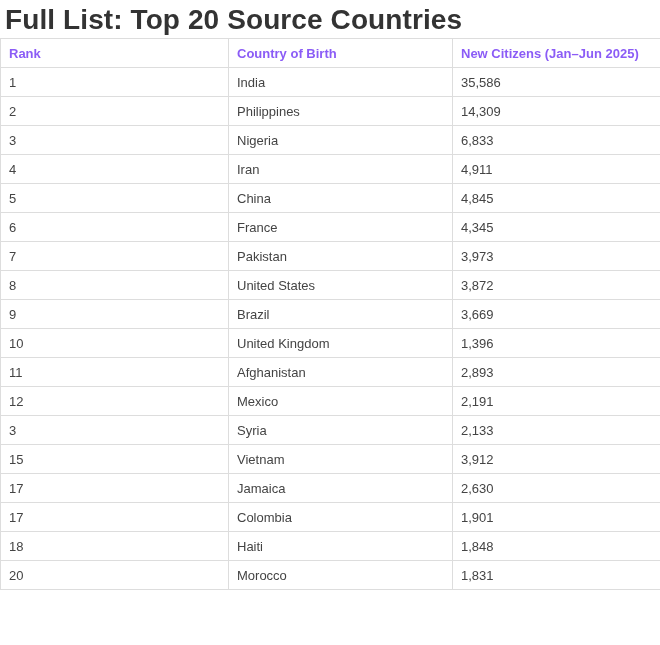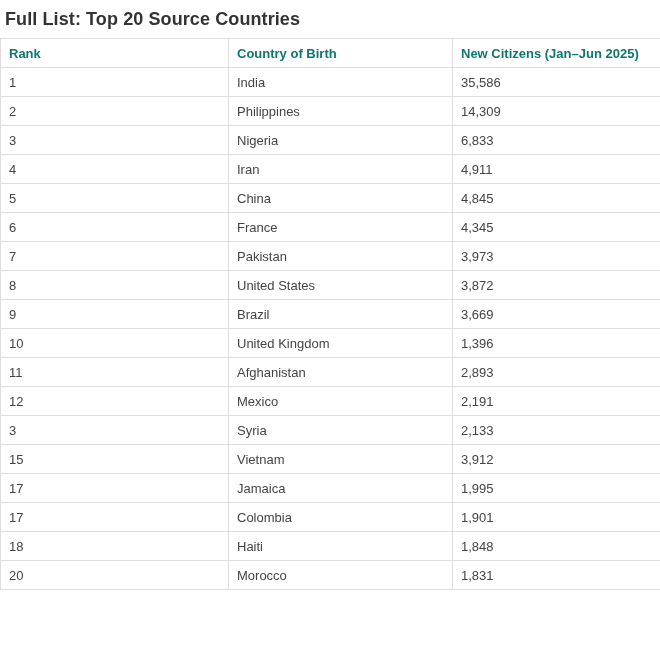--- a/index.html
+++ b/index.html
@@ -21,7 +21,7 @@
     margin: 0;
     padding: 5px 0 0 5px;
     height: 38px;
-    font-size: 18px;
+    font-size: 28px;
     line-height: 29px;
     font-weight: 700;
     color: #333333;

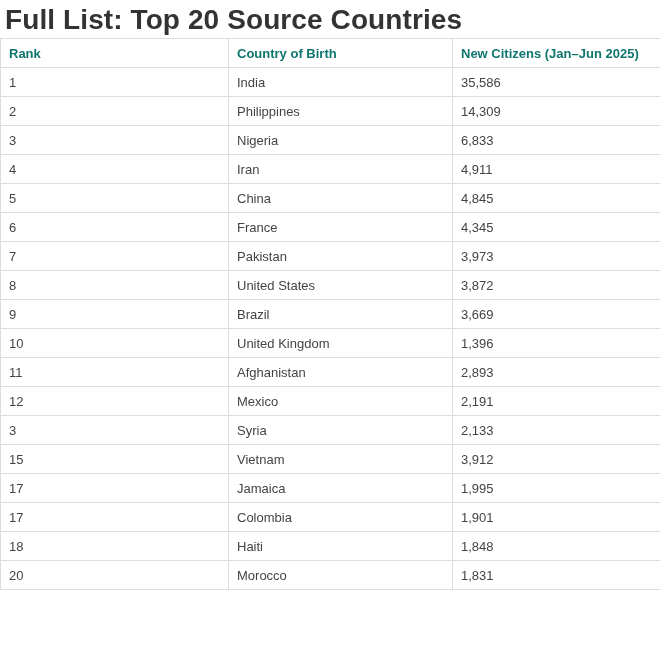--- a/index.html
+++ b/index.html
@@ -49,7 +49,7 @@
     overflow: hidden;
   }
   .data-table th {
-    color: #0f766e;
+    color: #8b5cf6;
     font-weight: 700;
   }
   .data-table td {

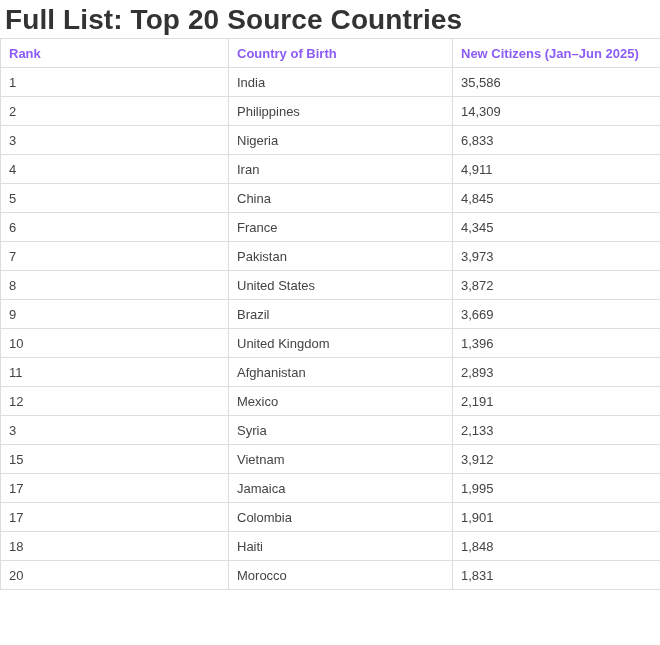--- a/index.html
+++ b/index.html
@@ -150,7 +150,7 @@
         <tr>
           <td>17</td>
           <td>Jamaica</td>
-          <td>1,995</td>
+          <td>2,630</td>
         </tr>
         <tr>
           <td>17</td>

